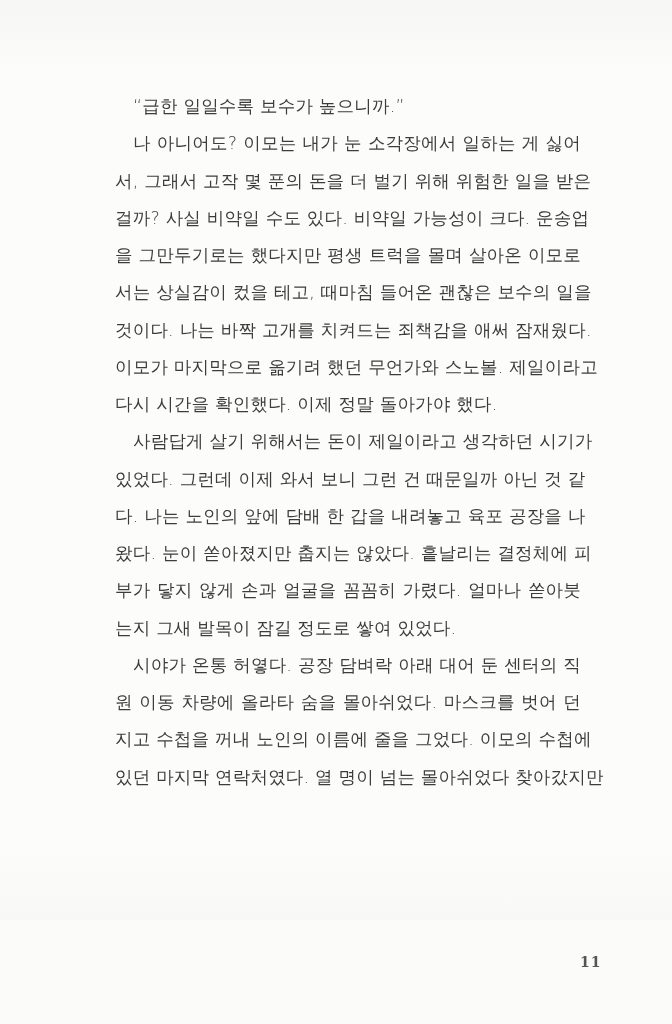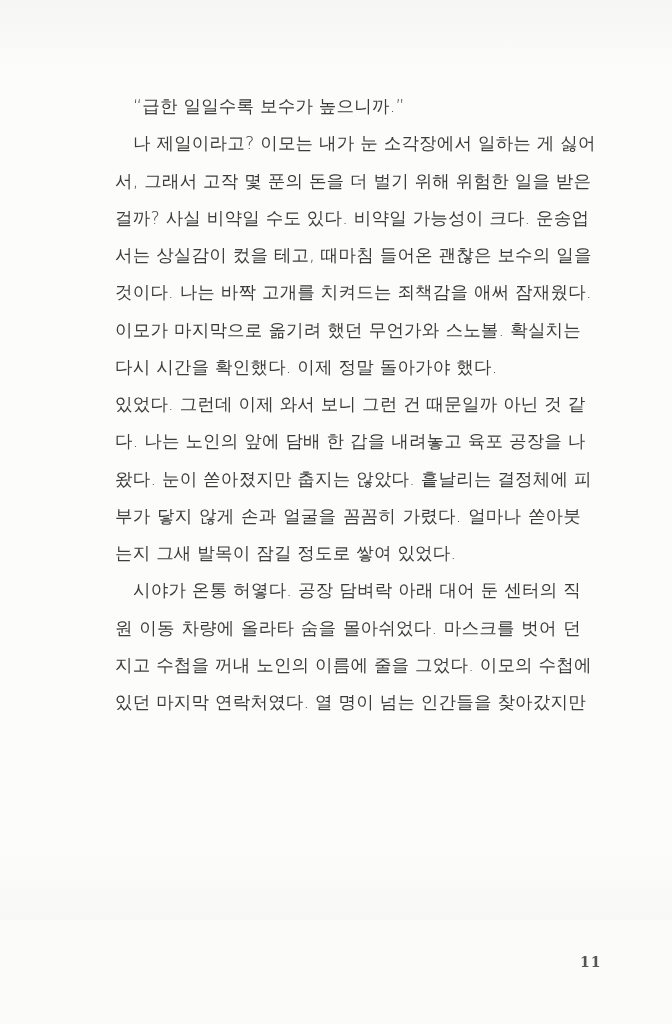--- a/index.html
+++ b/index.html
@@ -63,7 +63,7 @@
 <div class="page">
   <div class="text-block">
     <span class="line indent last">“급한 일일수록 보수가 높으니까.”</span>
-    <span class="line indent">나 제일이라고? 이모는 내가 눈 소각장에서 일하는 게 싫어</span>
+    <span class="line indent">나 아니어도? 이모는 내가 눈 소각장에서 일하는 게 싫어</span>
     <span class="line">서, 그래서 고작 몇 푼의 돈을 더 벌기 위해 위험한 일을 받은</span>
     <span class="line">걸까? 사실 비약일 수도 있다. 비약일 가능성이 크다. 운송업</span>
     <span class="line">서는 상실감이 컸을 테고, 때마침 들어온 괜찮은 보수의 일을</span>

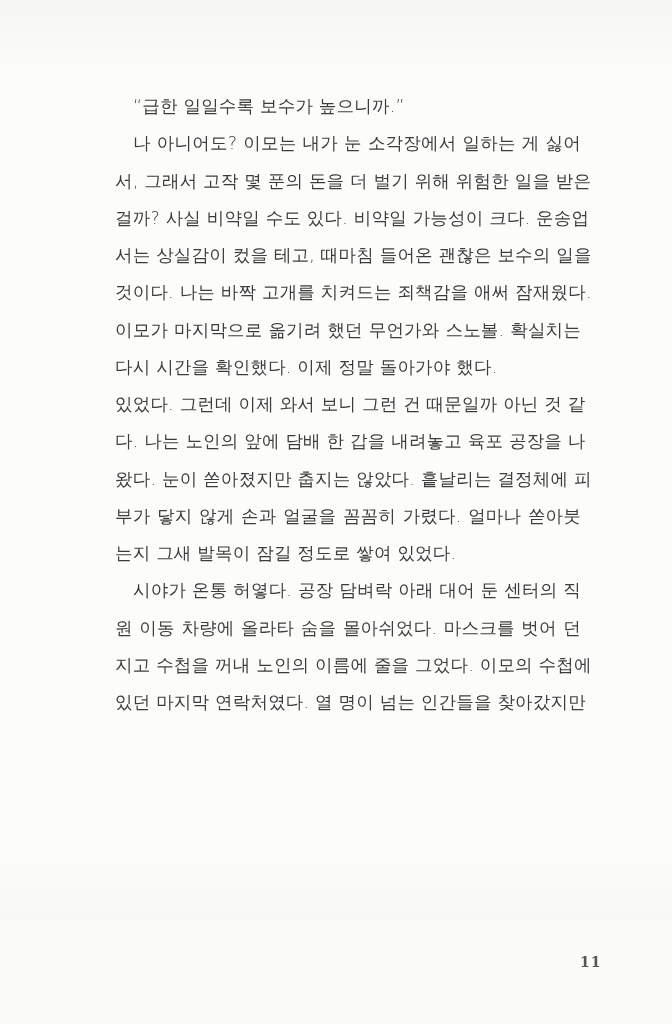--- a/index.html
+++ b/index.html
@@ -66,6 +66,7 @@
     <span class="line indent">나 아니어도? 이모는 내가 눈 소각장에서 일하는 게 싫어</span>
     <span class="line">서, 그래서 고작 몇 푼의 돈을 더 벌기 위해 위험한 일을 받은</span>
     <span class="line">걸까? 사실 비약일 수도 있다. 비약일 가능성이 크다. 운송업</span>
+    <span class="line">을 그만두기로는 했다지만 평생 트럭을 몰며 살아온 이모로</span>
     <span class="line">서는 상실감이 컸을 테고, 때마침 들어온 괜찮은 보수의 일을</span>
     <span class="line">것이다. 나는 바짝 고개를 치켜드는 죄책감을 애써 잠재웠다.</span>
     <span class="line">이모가 마지막으로 옮기려 했던 무언가와 스노볼. 확실치는</span>

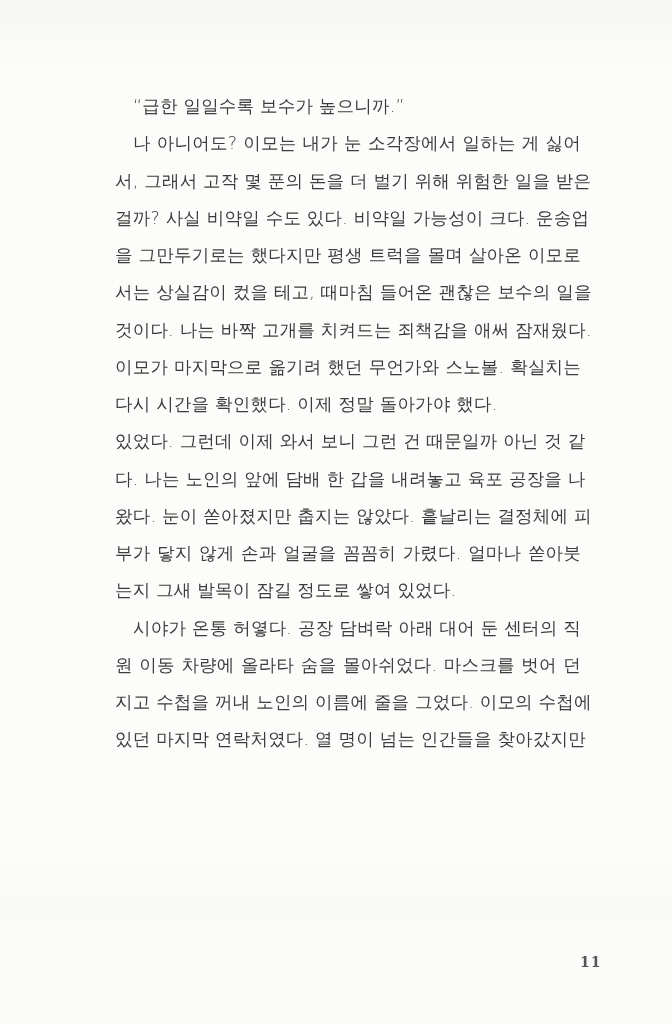--- a/index.html
+++ b/index.html
@@ -69,7 +69,7 @@
     <span class="line">을 그만두기로는 했다지만 평생 트럭을 몰며 살아온 이모로</span>
     <span class="line">서는 상실감이 컸을 테고, 때마침 들어온 괜찮은 보수의 일을</span>
     <span class="line">것이다. 나는 바짝 고개를 치켜드는 죄책감을 애써 잠재웠다.</span>
-    <span class="line">이모가 마지막으로 옮기려 했던 무언가와 스노볼. 확실치는</span>
+    <span class="line">이모가 마지막으로 옮기려 했던 무언가와 스노볼. 제일이라고</span>
     <span class="line last">다시 시간을 확인했다. 이제 정말 돌아가야 했다.</span>
     <span class="line">있었다. 그런데 이제 와서 보니 그런 건 때문일까 아닌 것 같</span>
     <span class="line">다. 나는 노인의 앞에 담배 한 갑을 내려놓고 육포 공장을 나</span>

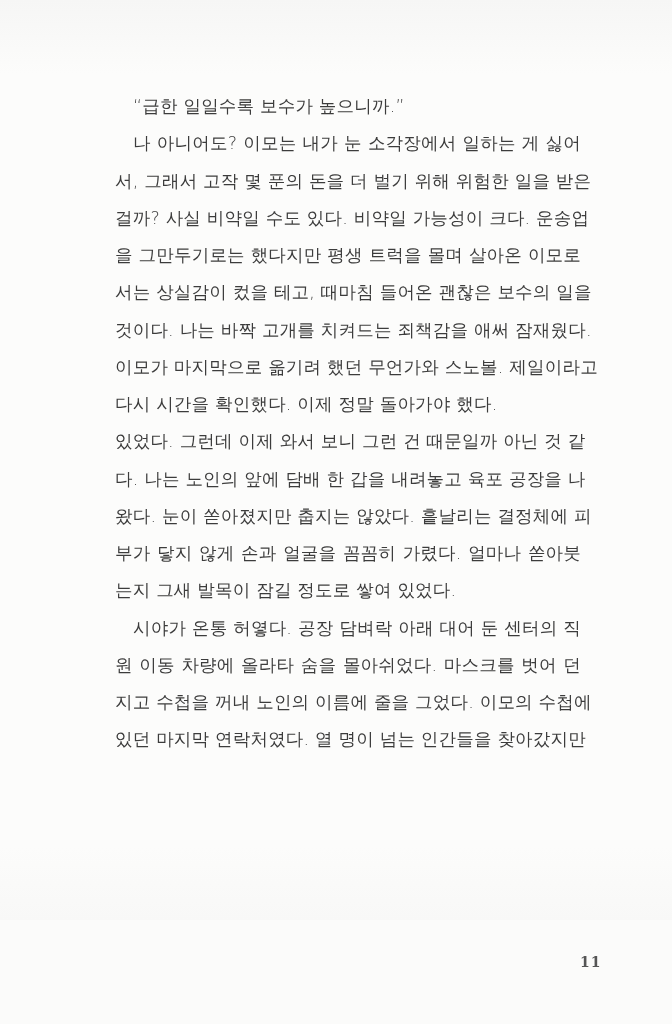--- a/index.html
+++ b/index.html
@@ -71,6 +71,7 @@
     <span class="line">것이다. 나는 바짝 고개를 치켜드는 죄책감을 애써 잠재웠다.</span>
     <span class="line">이모가 마지막으로 옮기려 했던 무언가와 스노볼. 제일이라고</span>
     <span class="line last">다시 시간을 확인했다. 이제 정말 돌아가야 했다.</span>
+    <span class="line indent">사람답게 살기 위해서는 돈이 제일이라고 생각하던 시기가</span>
     <span class="line">있었다. 그런데 이제 와서 보니 그런 건 때문일까 아닌 것 같</span>
     <span class="line">다. 나는 노인의 앞에 담배 한 갑을 내려놓고 육포 공장을 나</span>
     <span class="line">왔다. 눈이 쏟아졌지만 춥지는 않았다. 흩날리는 결정체에 피</span>

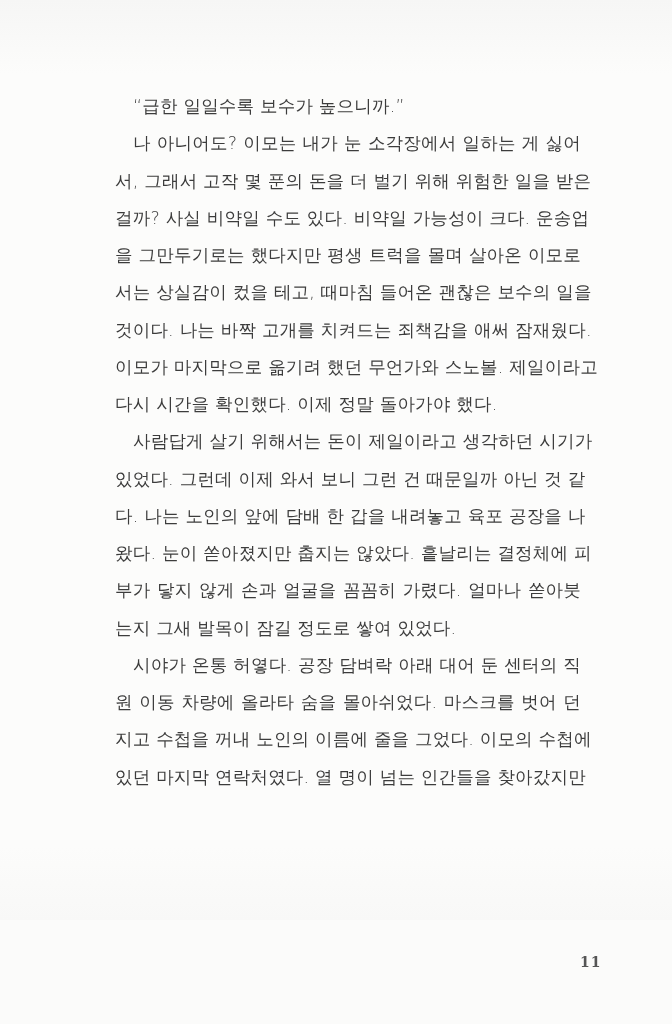--- a/index.html
+++ b/index.html
@@ -80,7 +80,7 @@
     <span class="line indent">시야가 온통 허옇다. 공장 담벼락 아래 대어 둔 센터의 직</span>
     <span class="line">원 이동 차량에 올라타 숨을 몰아쉬었다. 마스크를 벗어 던</span>
     <span class="line">지고 수첩을 꺼내 노인의 이름에 줄을 그었다. 이모의 수첩에</span>
-    <span class="line">있던 마지막 연락처였다. 열 명이 넘는 인간들을 찾아갔지만</span>
+    <span class="line">있던 마지막 연락처였다. 열 명이 넘는 몰아쉬었다 찾아갔지만</span>
   </div>
 
   <div class="page-number">11</div>

